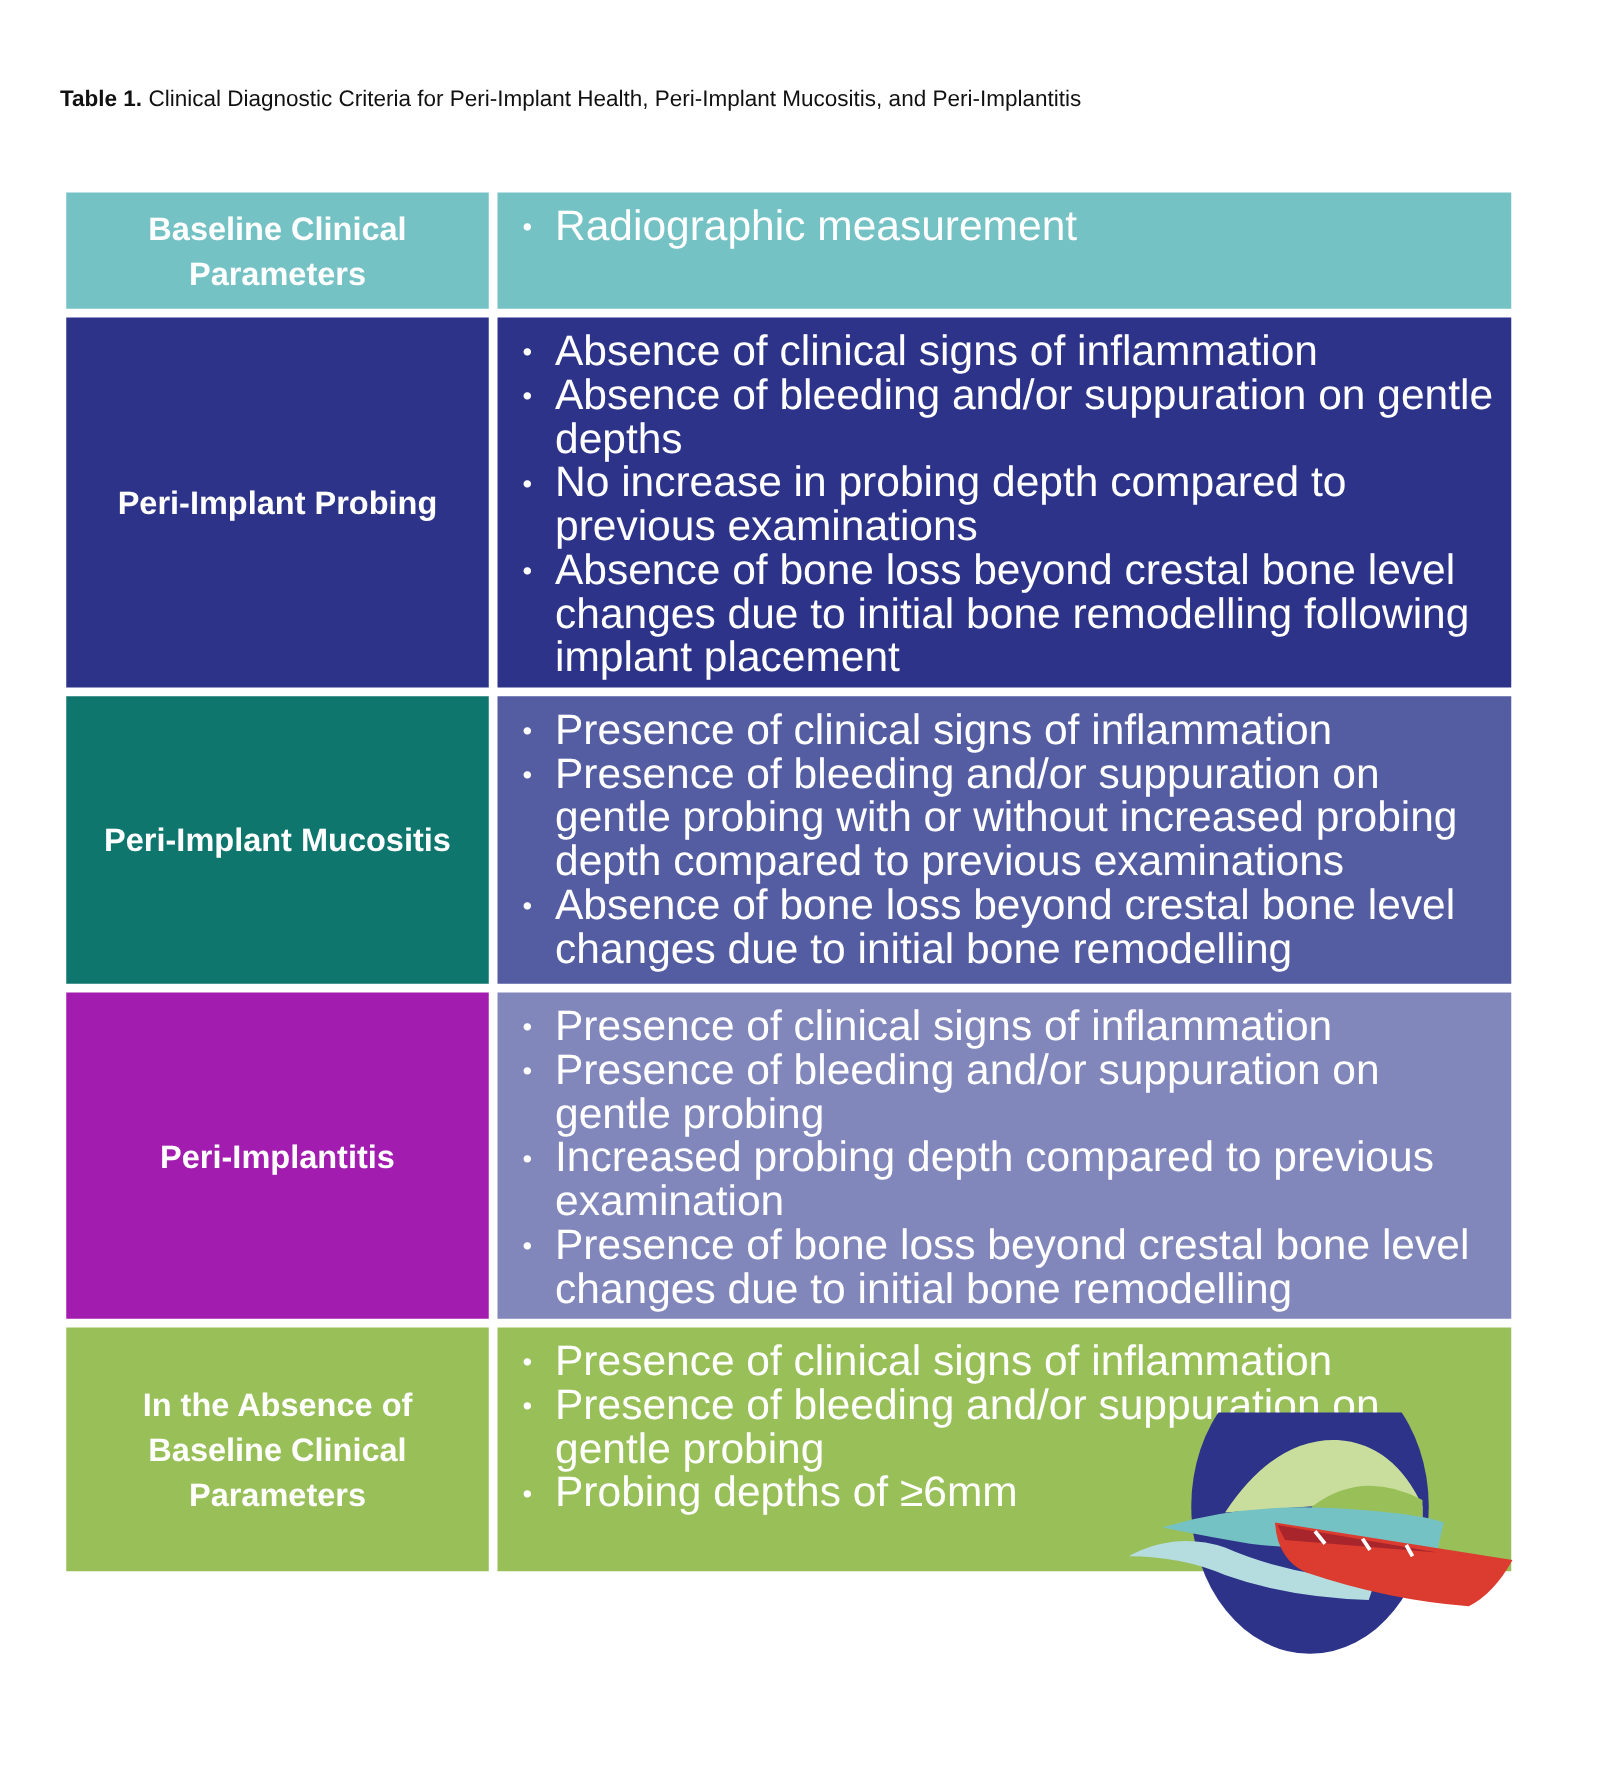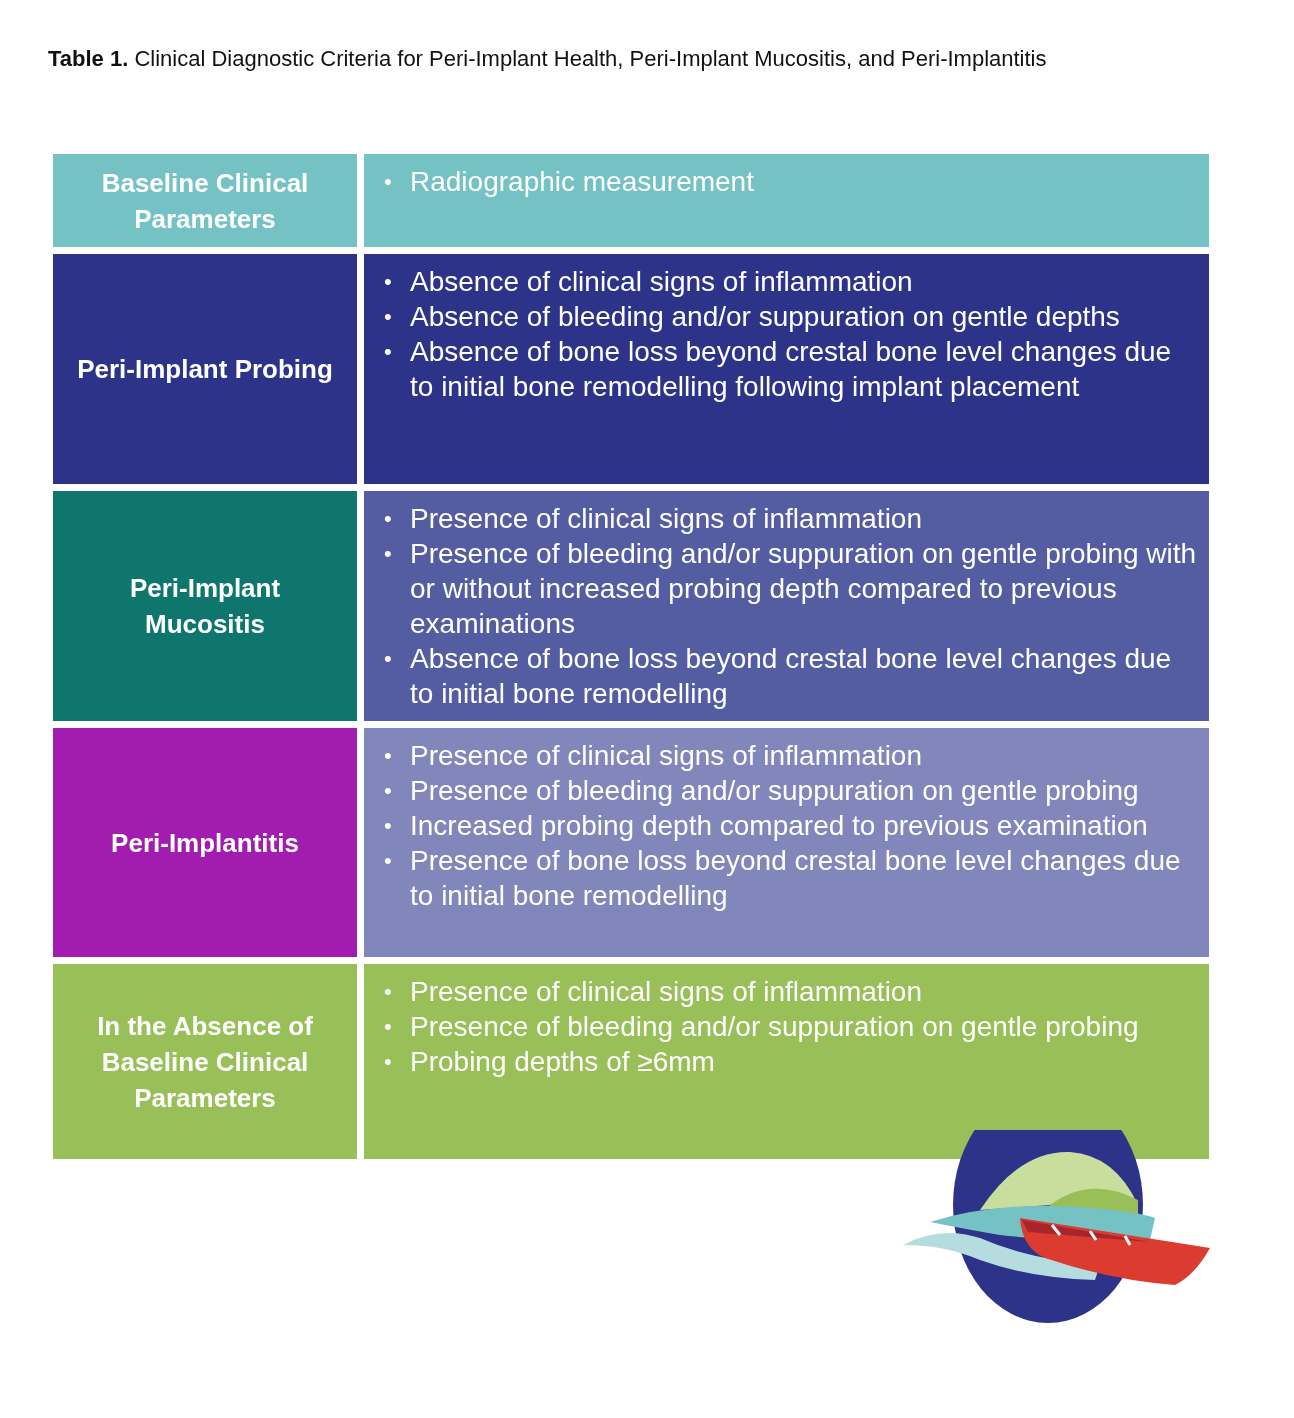--- a/index.html
+++ b/index.html
@@ -5,8 +5,8 @@
   html, body { margin: 0; padding: 0; background: #ffffff; }
   body { width: 1294px; height: 1418px; position: relative; overflow: hidden;
          font-family: "Liberation Sans", sans-serif; }
-  .caption { position: absolute; left: 48px; top: 44px; width: 1180px;
-             font-size: 22px; line-height: 30px; color: #111; }
+  .caption { position: absolute; left: 48px; top: 64px; width: 1180px;
+             font-size: 18px; line-height: 30px; color: #111; }
   .caption b { font-weight: bold; }
   .table { position: absolute; left: 53px; top: 154px; width: 1156px; }
   .row { display: flex; margin-bottom: 7px; }

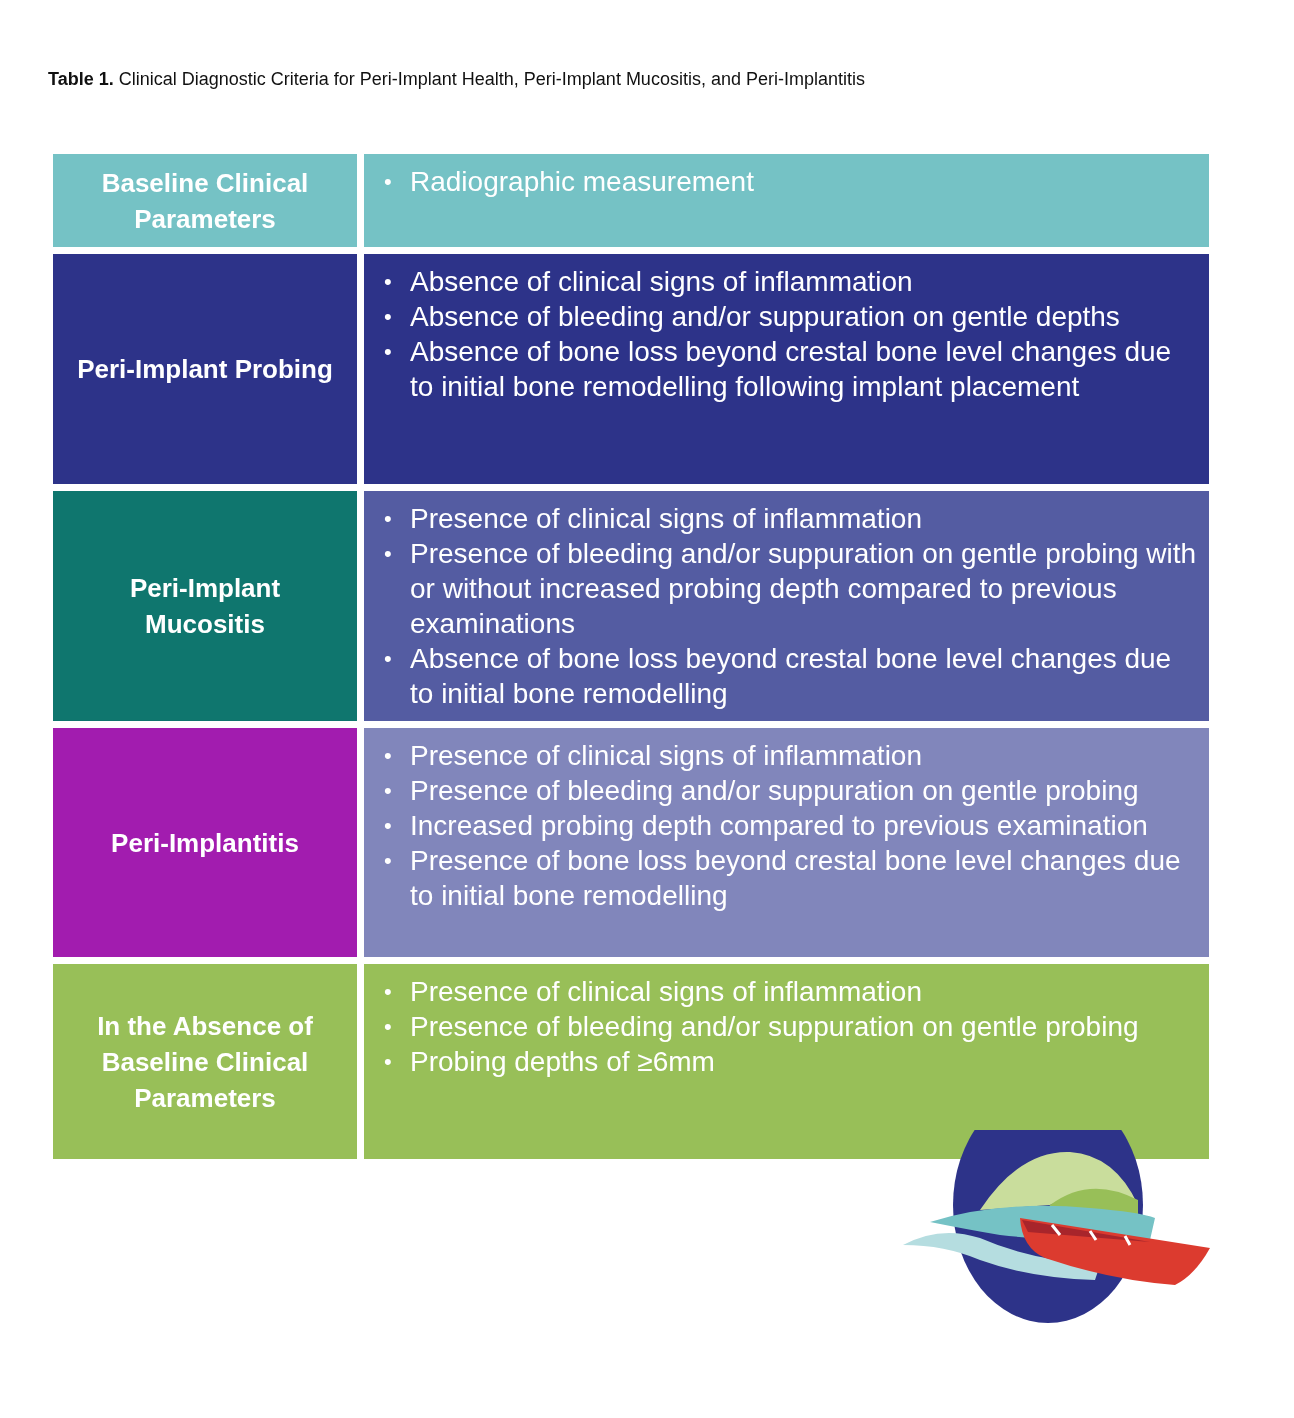--- a/index.html
+++ b/index.html
@@ -10,7 +10,7 @@
   .caption b { font-weight: bold; }
   .table { position: absolute; left: 53px; top: 154px; width: 1156px; }
   .row { display: flex; margin-bottom: 7px; }
-  .cell-left { width: 304px; margin-right: 7px; display: flex; align-items: center;
+  .cell-left { width: 338px; margin-right: 7px; display: flex; align-items: center;
                justify-content: center; text-align: center; color: #fff;
                font-weight: bold; font-size: 26px; line-height: 36px; padding: 0 23px;
                box-sizing: border-box; }

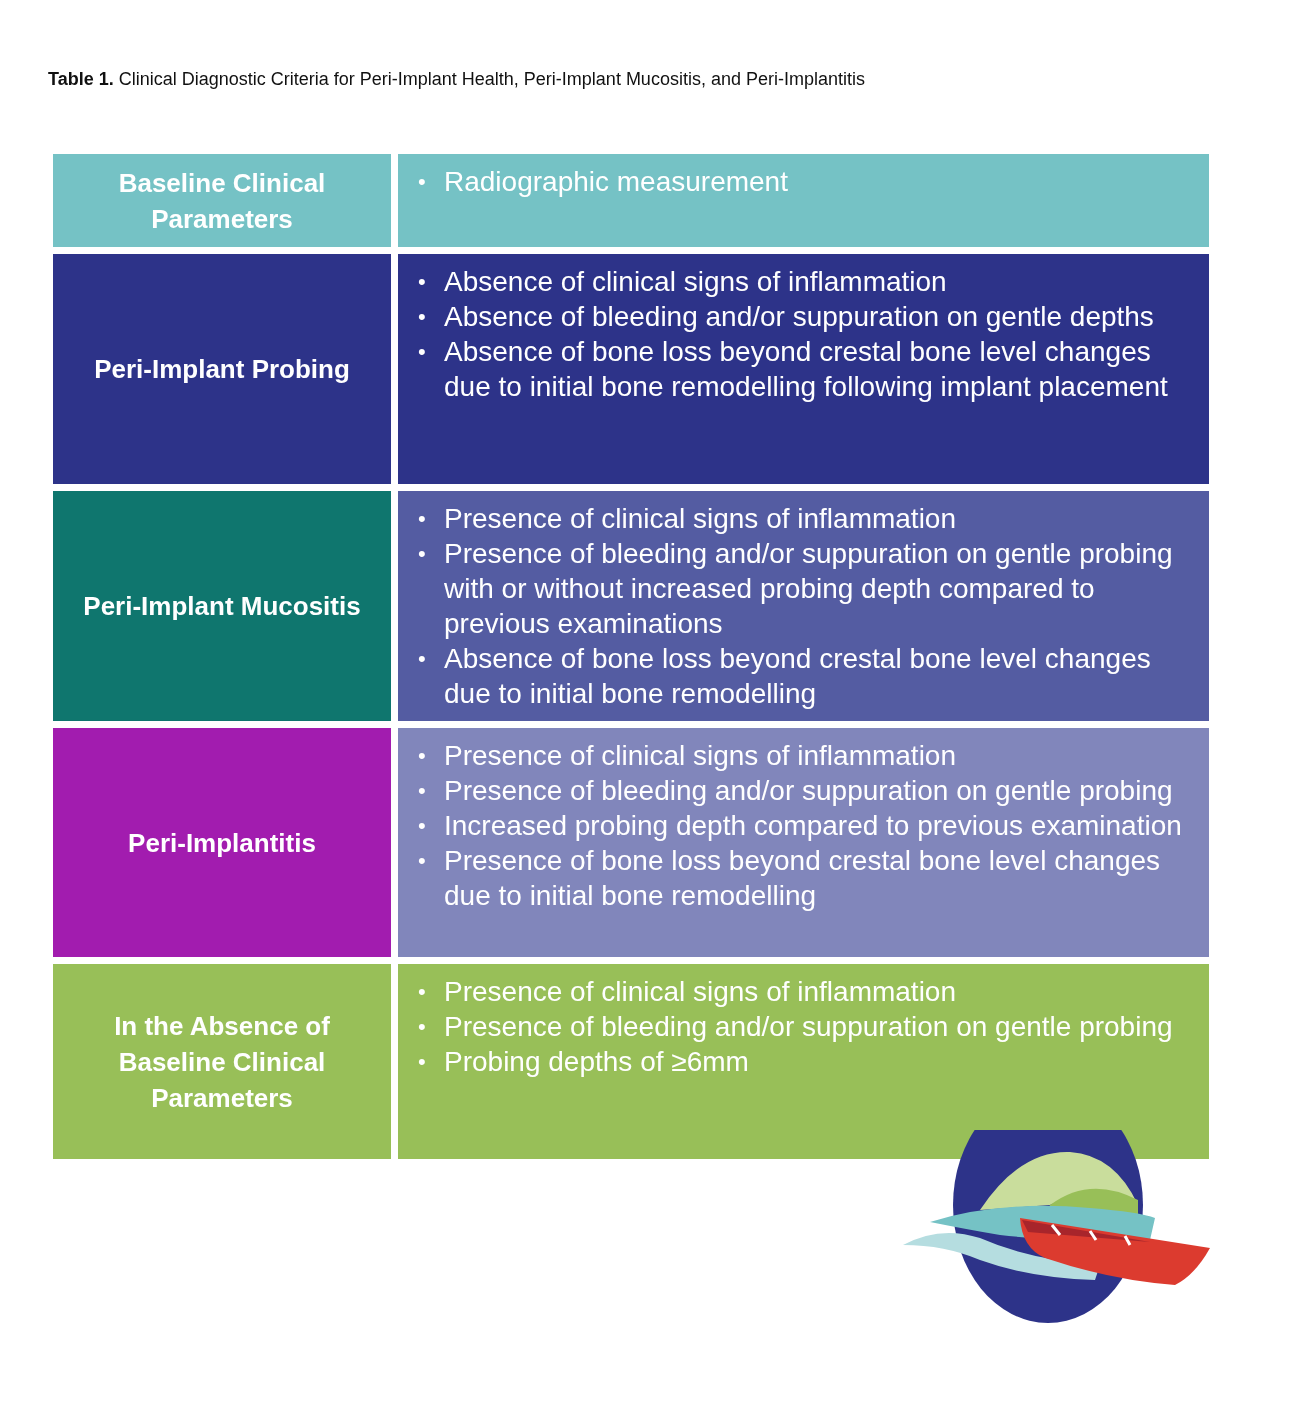--- a/index.html
+++ b/index.html
@@ -14,7 +14,7 @@
                justify-content: center; text-align: center; color: #fff;
                font-weight: bold; font-size: 26px; line-height: 36px; padding: 0 23px;
                box-sizing: border-box; }
-  .cell-right { flex: 1; color: #fff; font-size: 28px; line-height: 35px;
+  .cell-right { flex: 1; color: #fff; font-size: 34px; line-height: 35px;
                 padding: 10px 12px 6px 14px; box-sizing: border-box; }
   .cell-right ul { list-style: none; margin: 0; padding: 0; }
   .cell-right li { position: relative; padding-left: 32px; }

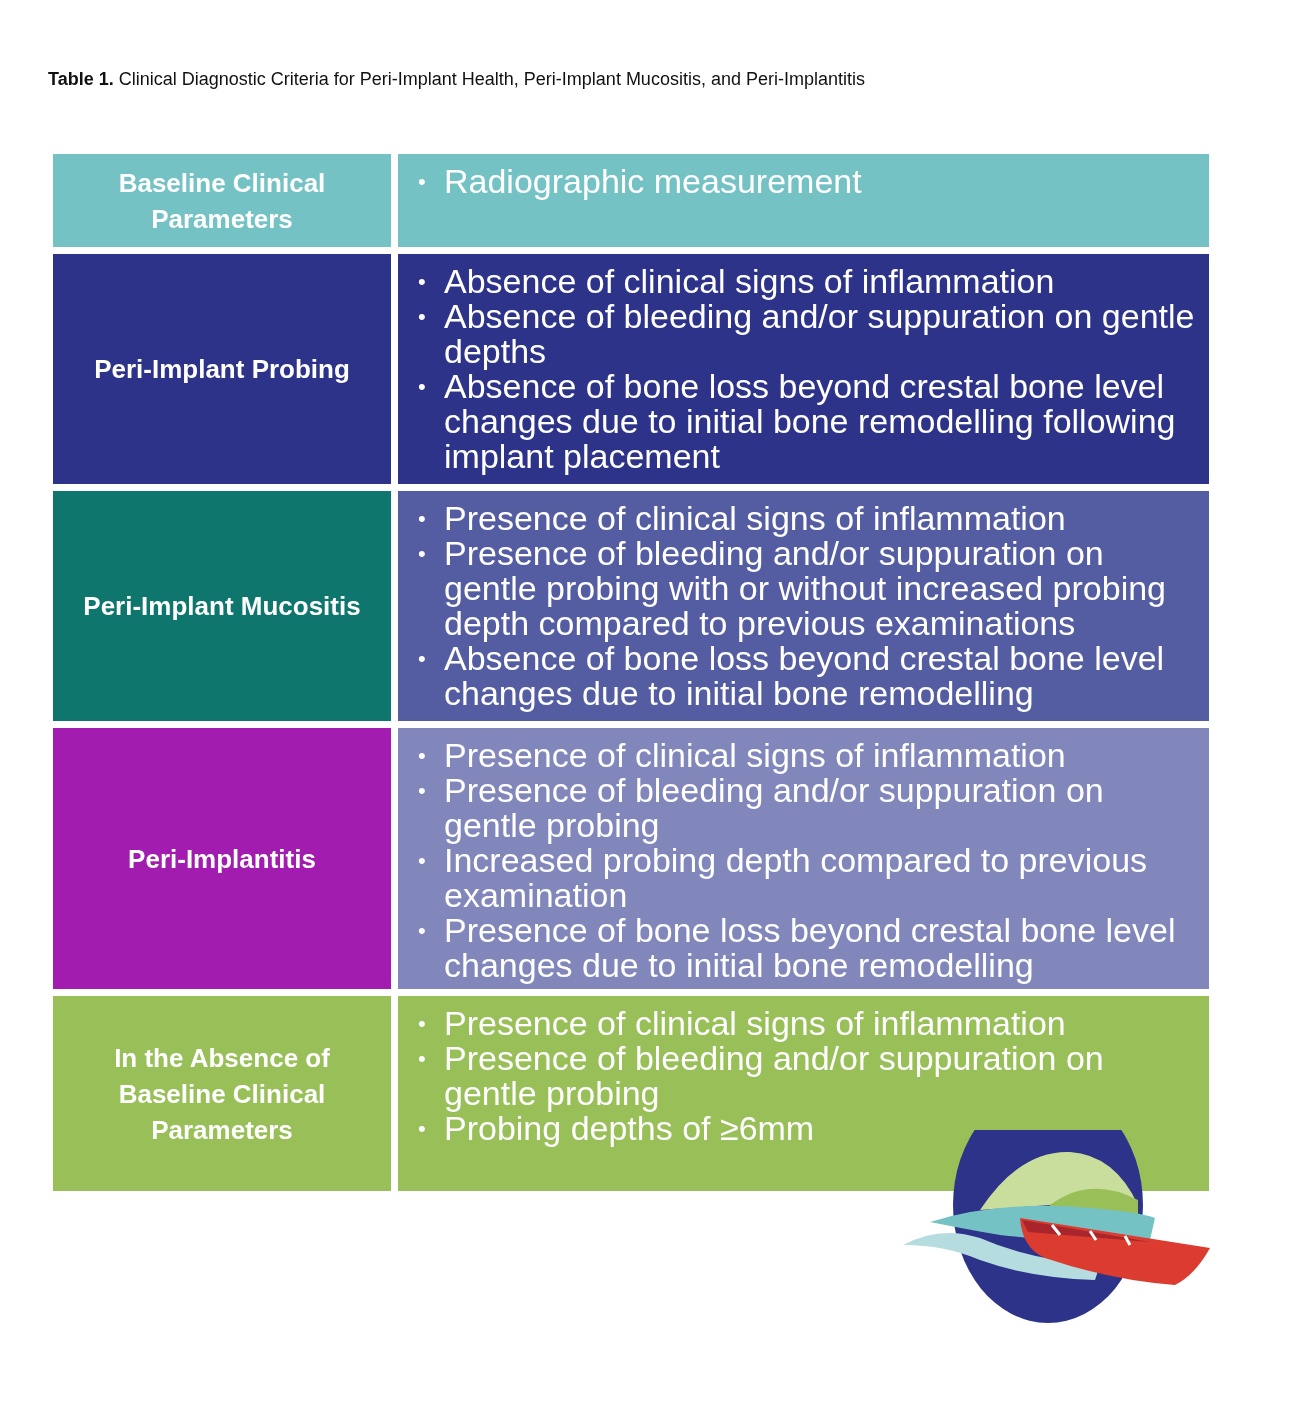--- a/index.html
+++ b/index.html
@@ -45,6 +45,7 @@
       <ul>
         <li>Absence of clinical signs of inflammation</li>
         <li>Absence of bleeding and/or suppuration on gentle depths</li>
+        <li>No increase in probing depth compared to previous examinations</li>
         <li>Absence of bone loss beyond crestal bone level changes due to initial bone remodelling following implant placement</li>
       </ul>
     </div>

